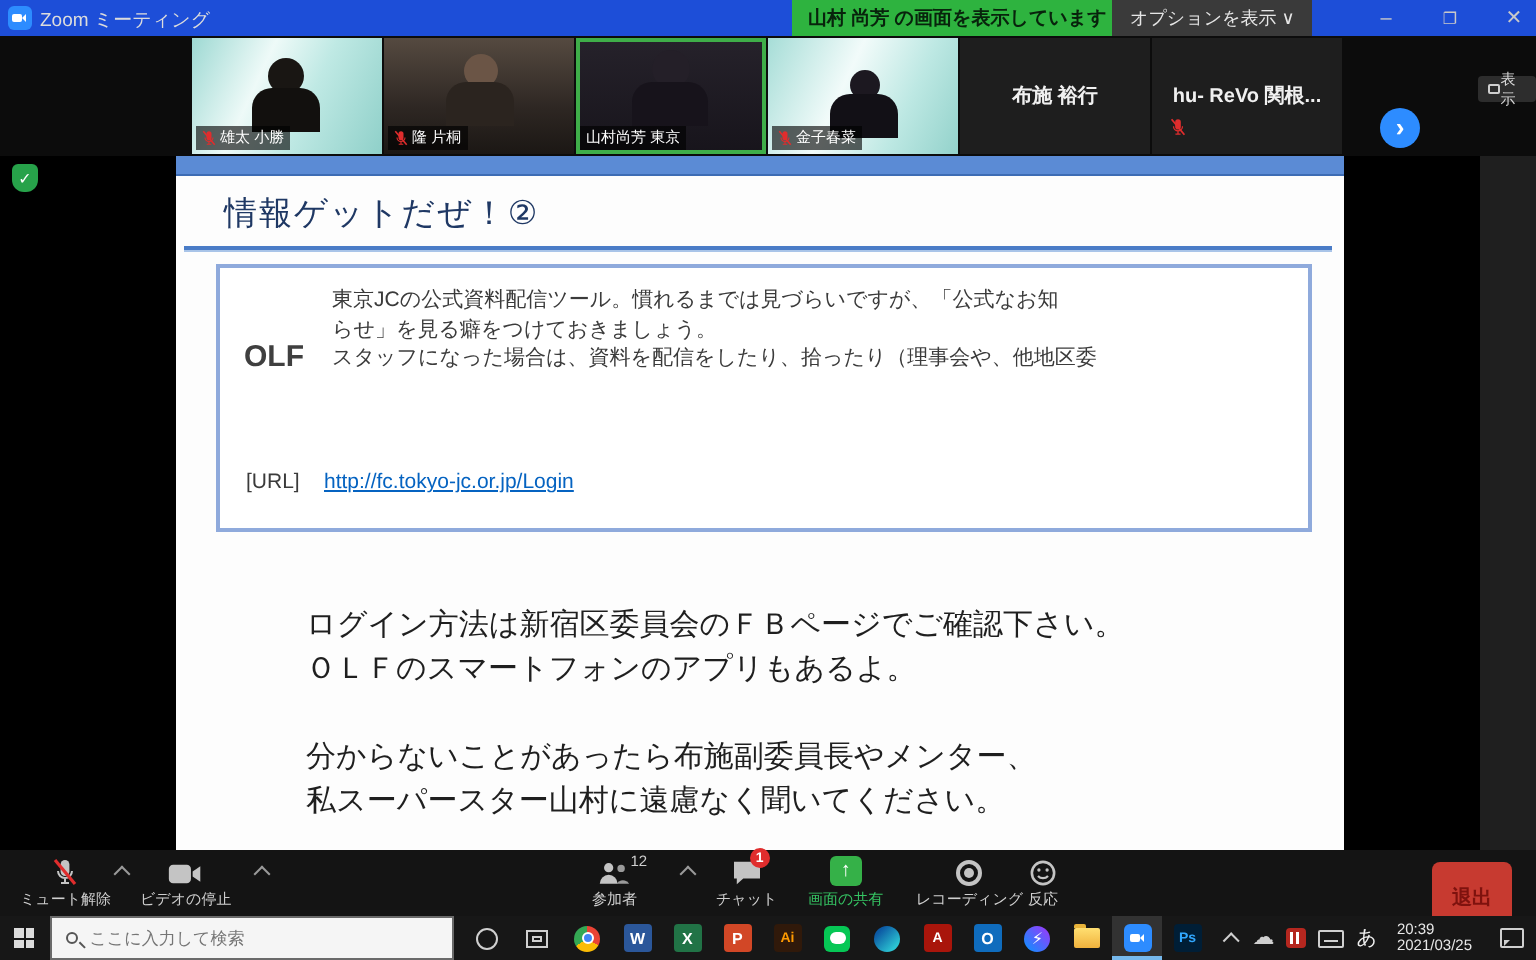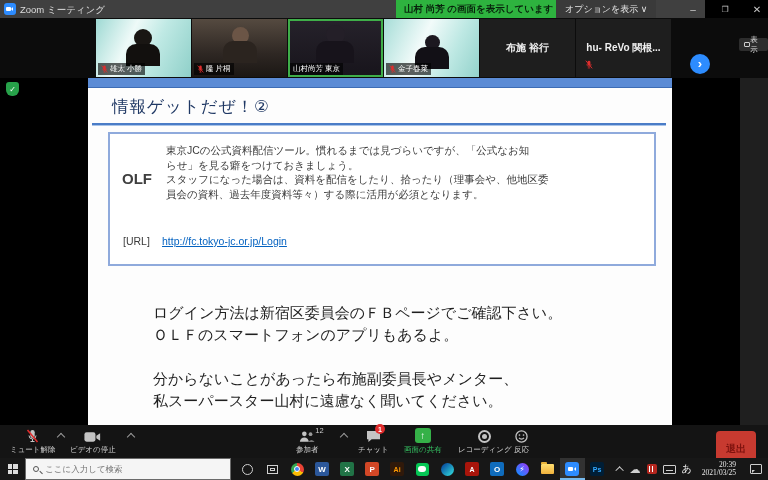--- a/index.html
+++ b/index.html
@@ -12,7 +12,7 @@
   #screen{position:relative;width:768px;height:480px;background:#000;overflow:hidden;}
 
   
-  .titlebar{position:absolute;left:0;top:0;width:705px;height:18px;background:#404040;}
+  .titlebar{position:absolute;left:0;top:0;width:768px;height:18px;background:#1d4ed8;}
   .app-ico{position:absolute;left:4px;top:3px;width:12px;height:12px;border-radius:3px;background:var(--zoom-blue);}
   .app-ico .cam{position:absolute;left:2px;top:4px;width:5px;height:4px;background:#fff;border-radius:1px;}
   .app-ico .camtri{position:absolute;left:7px;top:4px;width:0;height:0;border:2px solid transparent;border-right-color:#fff;border-left:0;}

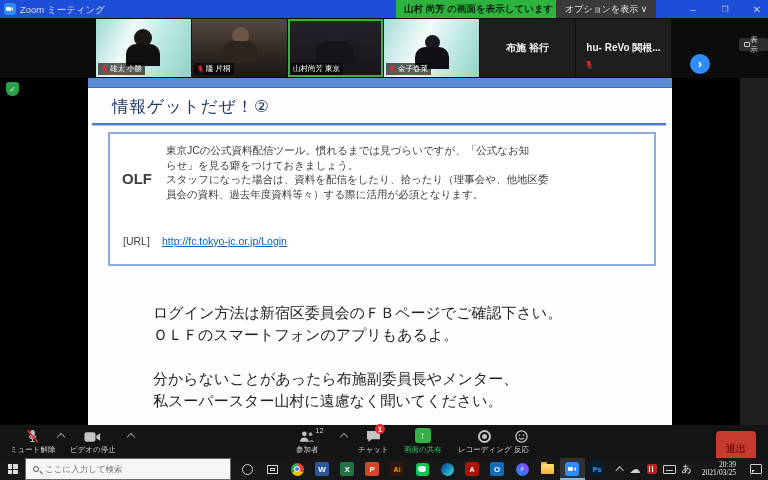--- a/index.html
+++ b/index.html
@@ -245,7 +245,6 @@
         <div>東京JCの公式資料配信ツール。慣れるまでは見づらいですが、「公式なお知</div>
         <div>らせ」を見る癖をつけておきましょう。</div>
         <div>スタッフになった場合は、資料を配信をしたり、拾ったり（理事会や、他地区委</div>
-        <div>員会の資料、過去年度資料等々）する際に活用が必須となります。</div>
       </div>
       <div class="url-label">[URL]</div>
       <a class="url-link" href="#">http://fc.tokyo-jc.or.jp/Login</a>

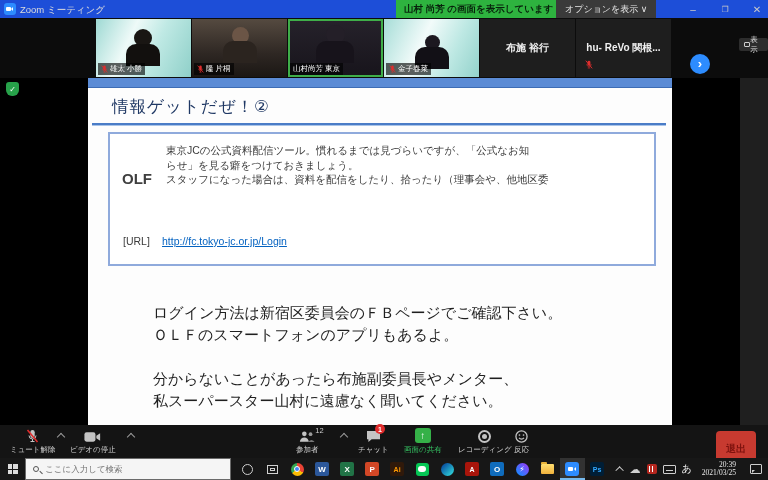--- a/index.html
+++ b/index.html
@@ -126,7 +126,7 @@
   .kbd{width:13px;height:9px;border:1.2px solid #cfcfcf;border-radius:1px;display:flex;align-items:flex-end;justify-content:center;}
   .kbd i{width:7px;height:1.5px;background:#cfcfcf;margin-bottom:1.5px;}
   .ime{color:#f0f0f0;font-size:10px;}
-  .clock{color:#e8e8e8;font-size:7.5px;line-height:8.5px;text-align:right;margin-left:4px;font-family:Liberation Serif, serif;}
+  .clock{color:#e8e8e8;font-size:7.5px;line-height:8.5px;margin-left:4px;}
   .notif{width:12px;height:10px;border:1.2px solid #cfcfcf;border-radius:1px;margin:0 6px 0 8px;position:relative;}
   .notif::after{content:"";position:absolute;left:1px;bottom:-3px;border:3px solid transparent;border-top-color:#cfcfcf;border-left:0;}
 

